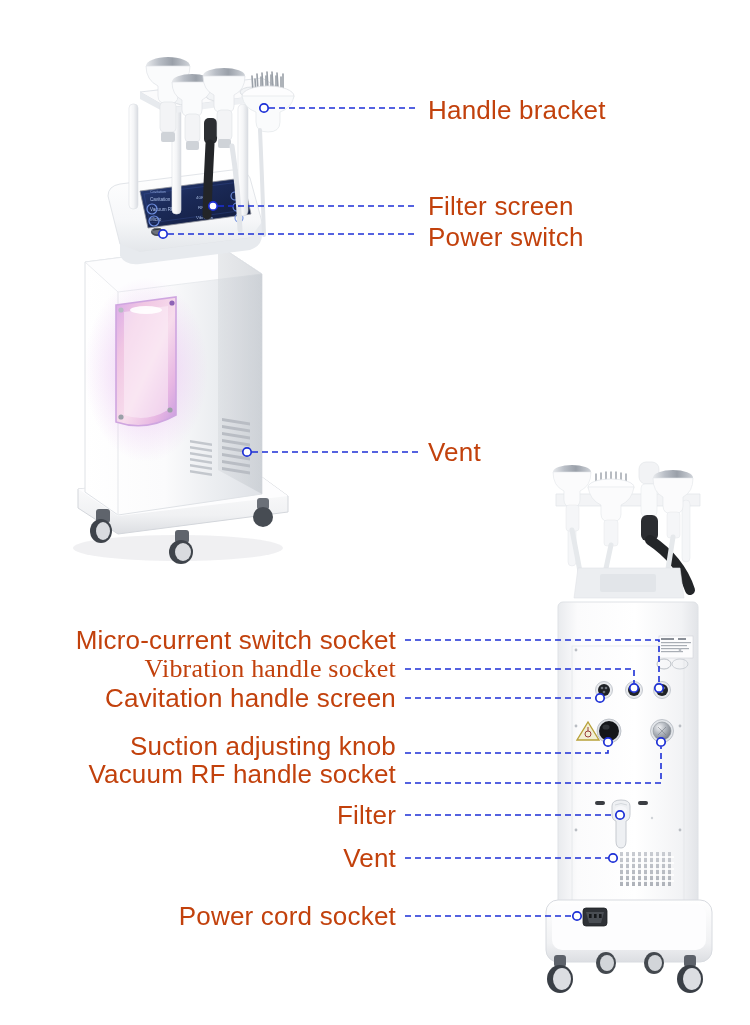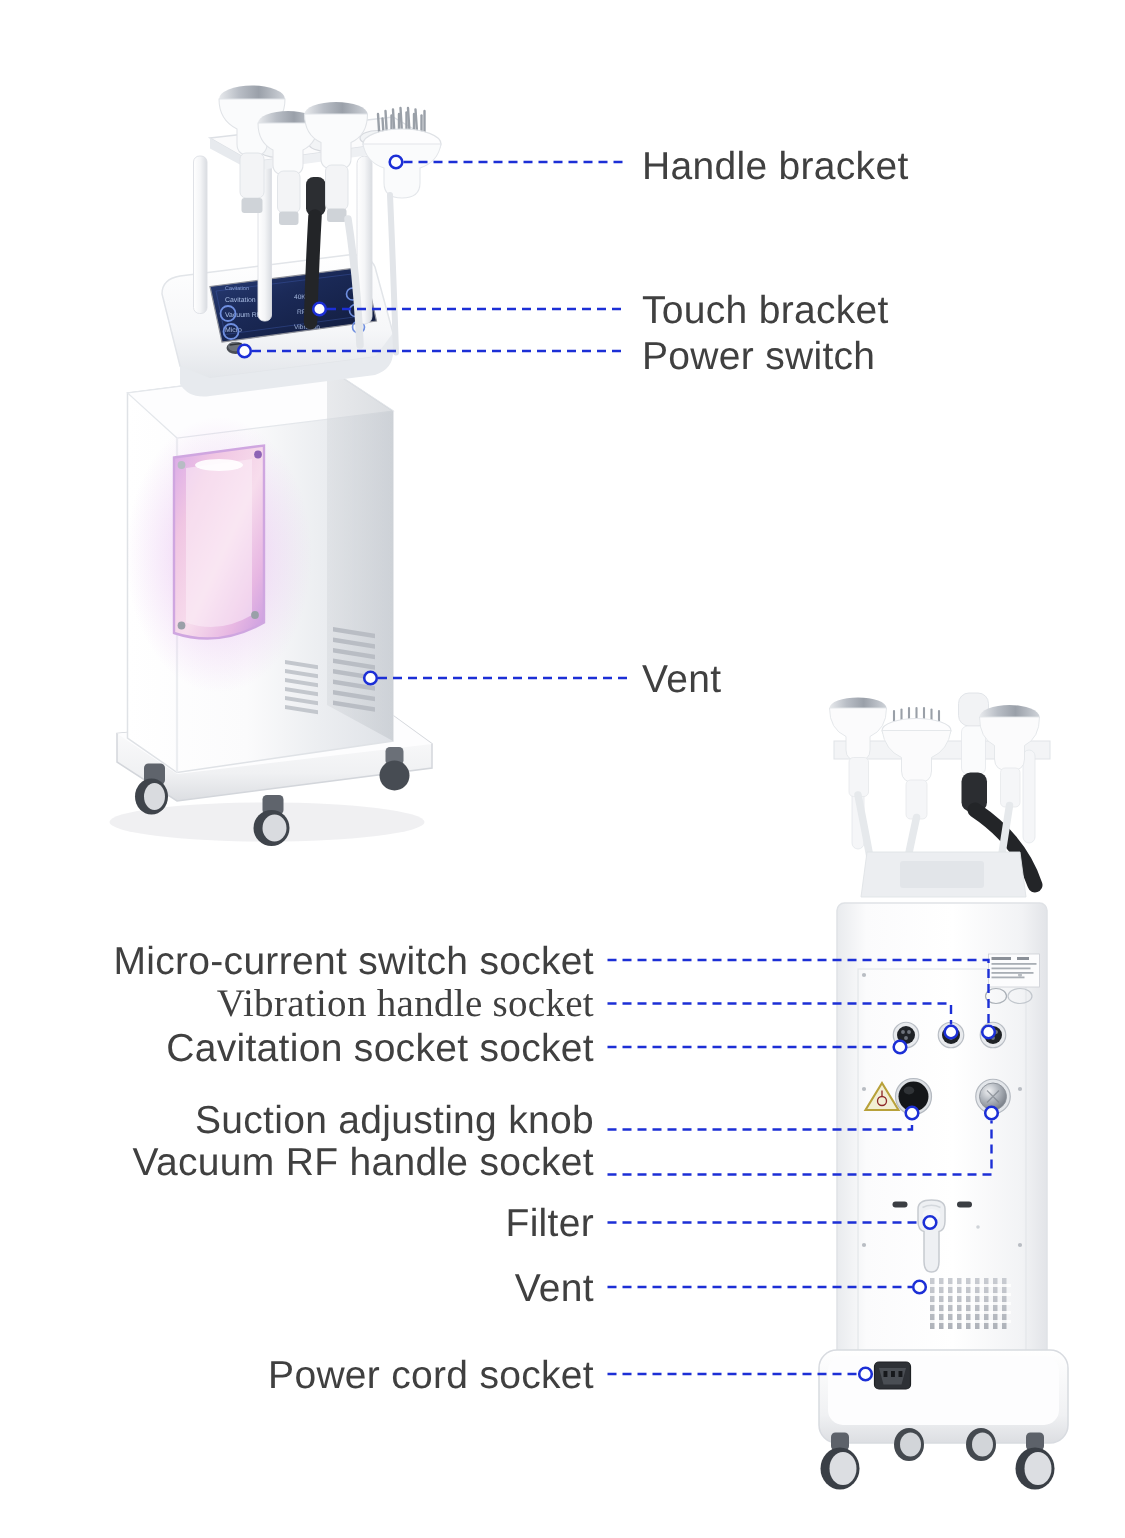--- a/index.html
+++ b/index.html
@@ -19,7 +19,7 @@
     font-weight:400;
     font-size:26px;
     line-height:28px;
-    color:#404040;
+    color:#c2410c;
     white-space:nowrap;
     letter-spacing:0.2px;
   }

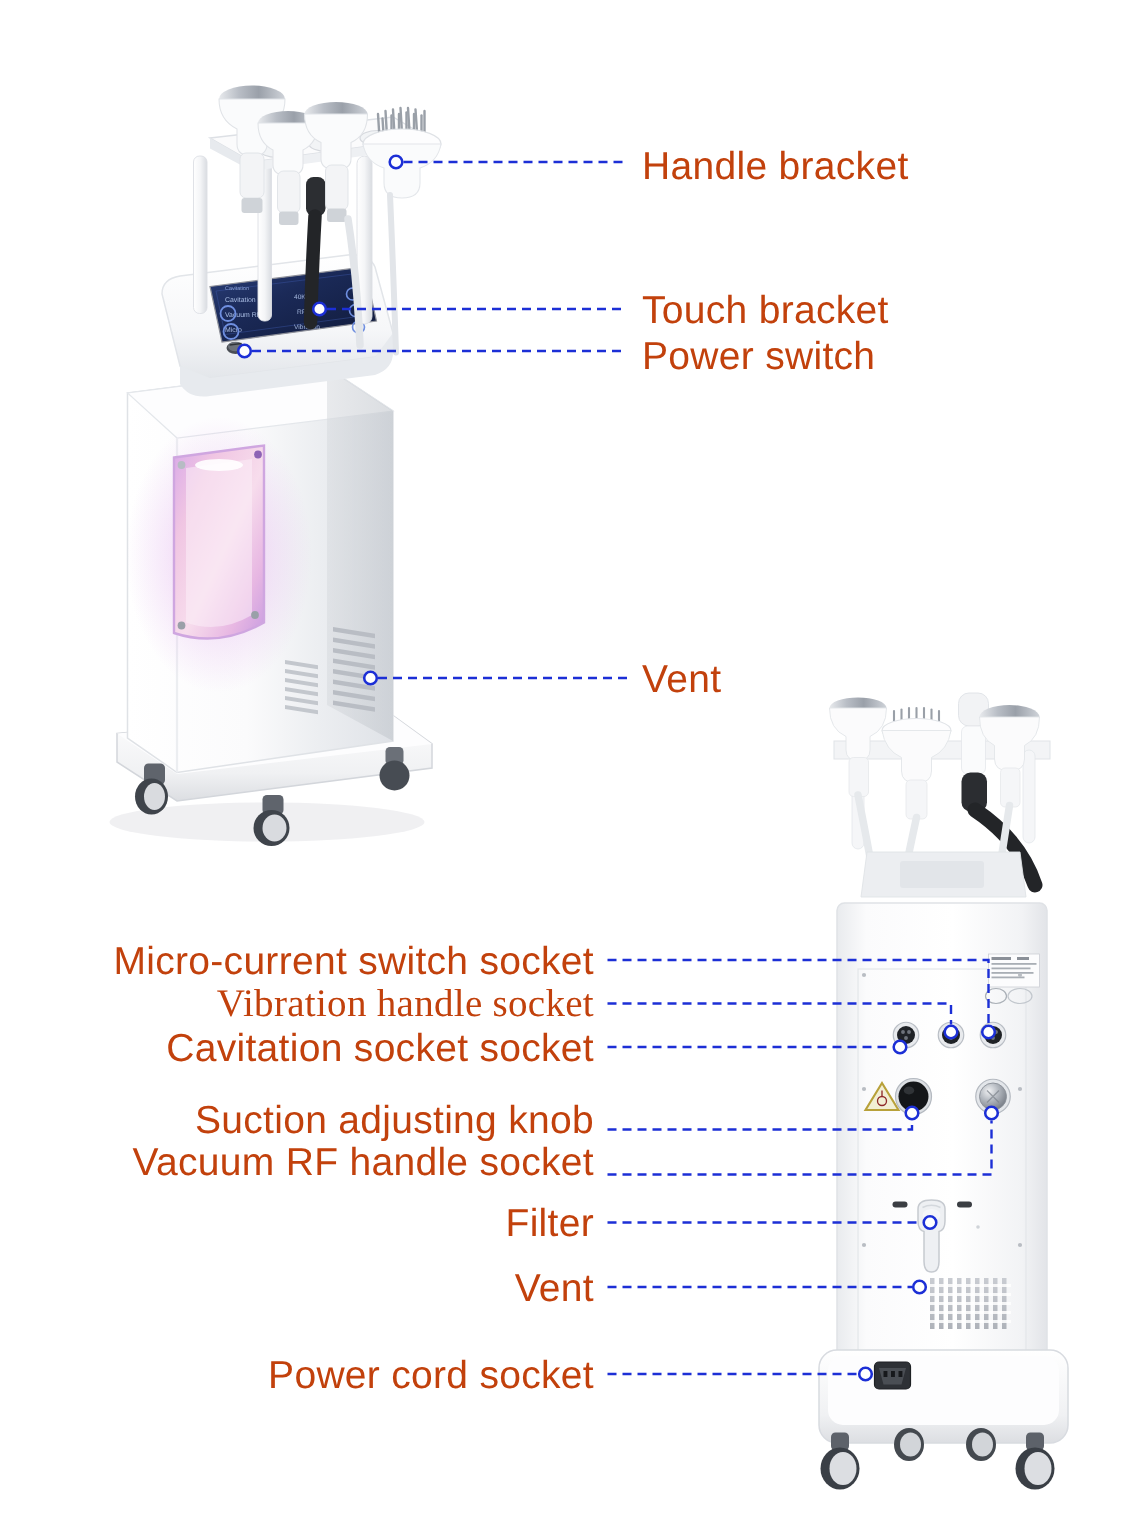--- a/index.html
+++ b/index.html
@@ -475,7 +475,7 @@
 
   <div id="labels">
       <div class="callout-label lbl-right" style="top: 110px; left: 428px;">Handle bracket</div>
-      <div class="callout-label lbl-right" style="top: 206px; left: 428px;">Touch bracket</div>
+      <div class="callout-label lbl-right" style="top: 206px; left: 428px;">Filter screen</div>
       <div class="callout-label lbl-right" style="top: 237px; left: 428px;">Power switch</div>
       <div class="callout-label lbl-right" style="top: 452px; left: 428px;">Vent</div>
       <div class="callout-label lbl-left" style="top: 640px; right: 354px;">Micro-current switch socket</div>

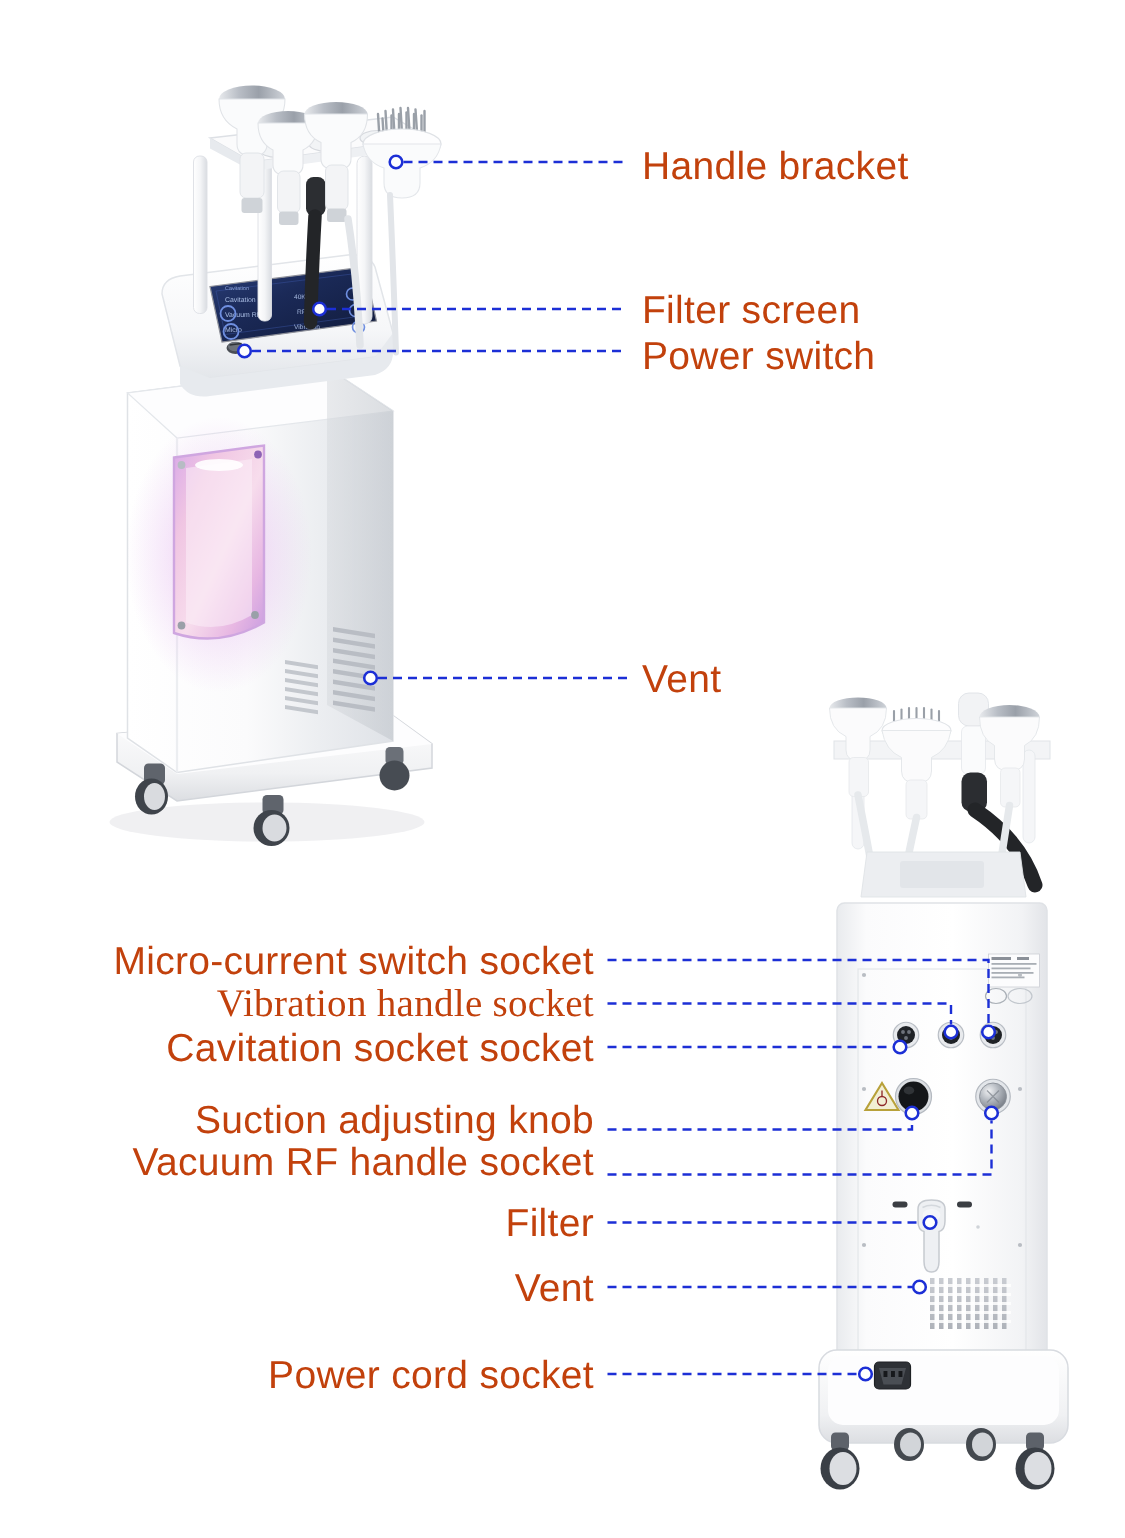--- a/index.html
+++ b/index.html
@@ -480,7 +480,7 @@
       <div class="callout-label lbl-right" style="top: 452px; left: 428px;">Vent</div>
       <div class="callout-label lbl-left" style="top: 640px; right: 354px;">Micro-current switch socket</div>
       <div class="callout-label lbl-left" style="top: 669px; right: 354px; font-family: Liberation Serif, serif;">Vibration handle socket</div>
-      <div class="callout-label lbl-left" style="top: 698px; right: 354px;">Cavitation socket socket</div>
+      <div class="callout-label lbl-left" style="top: 698px; right: 354px;">Cavitation handle screen</div>
       <div class="callout-label lbl-left" style="top: 753px; right: 354px; margin-top: 21px;">Vacuum RF handle socket</div>
       <div class="callout-label lbl-left" style="top: 746px; right: 354px; text-align: center;">Suction adjusting knob</div>
       <div class="callout-label lbl-left" style="top: 815px; right: 354px;">Filter</div>

